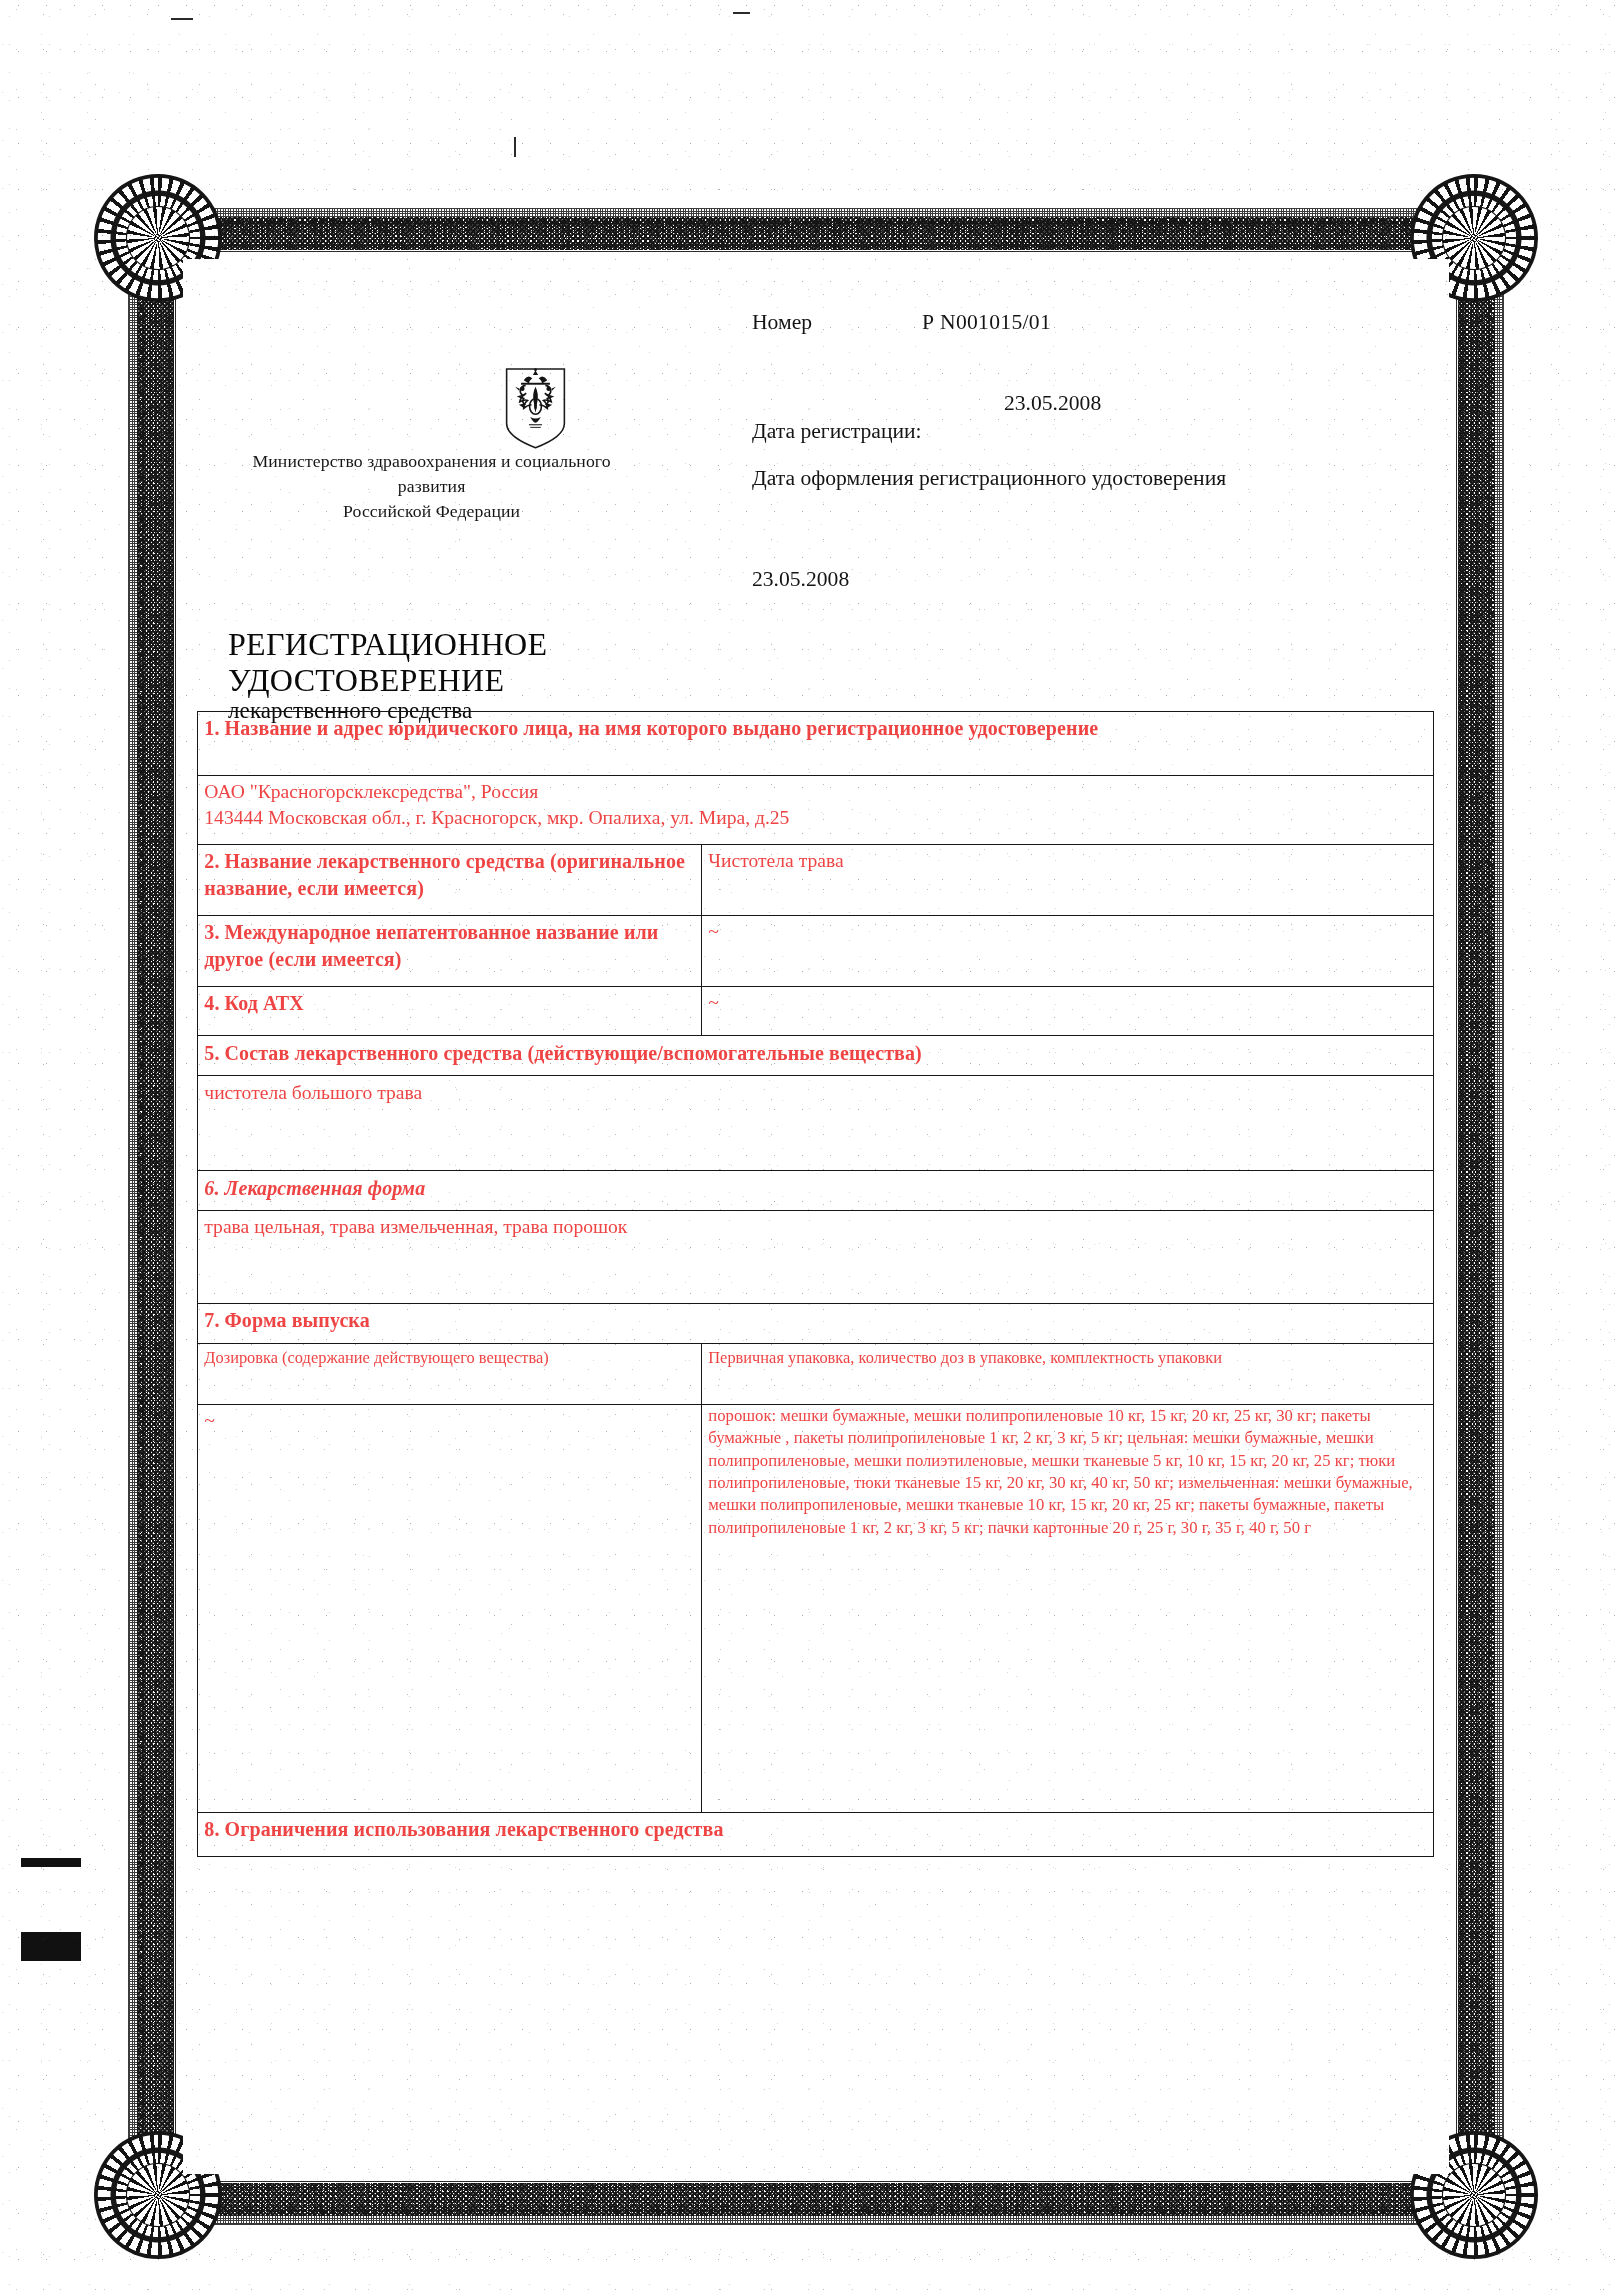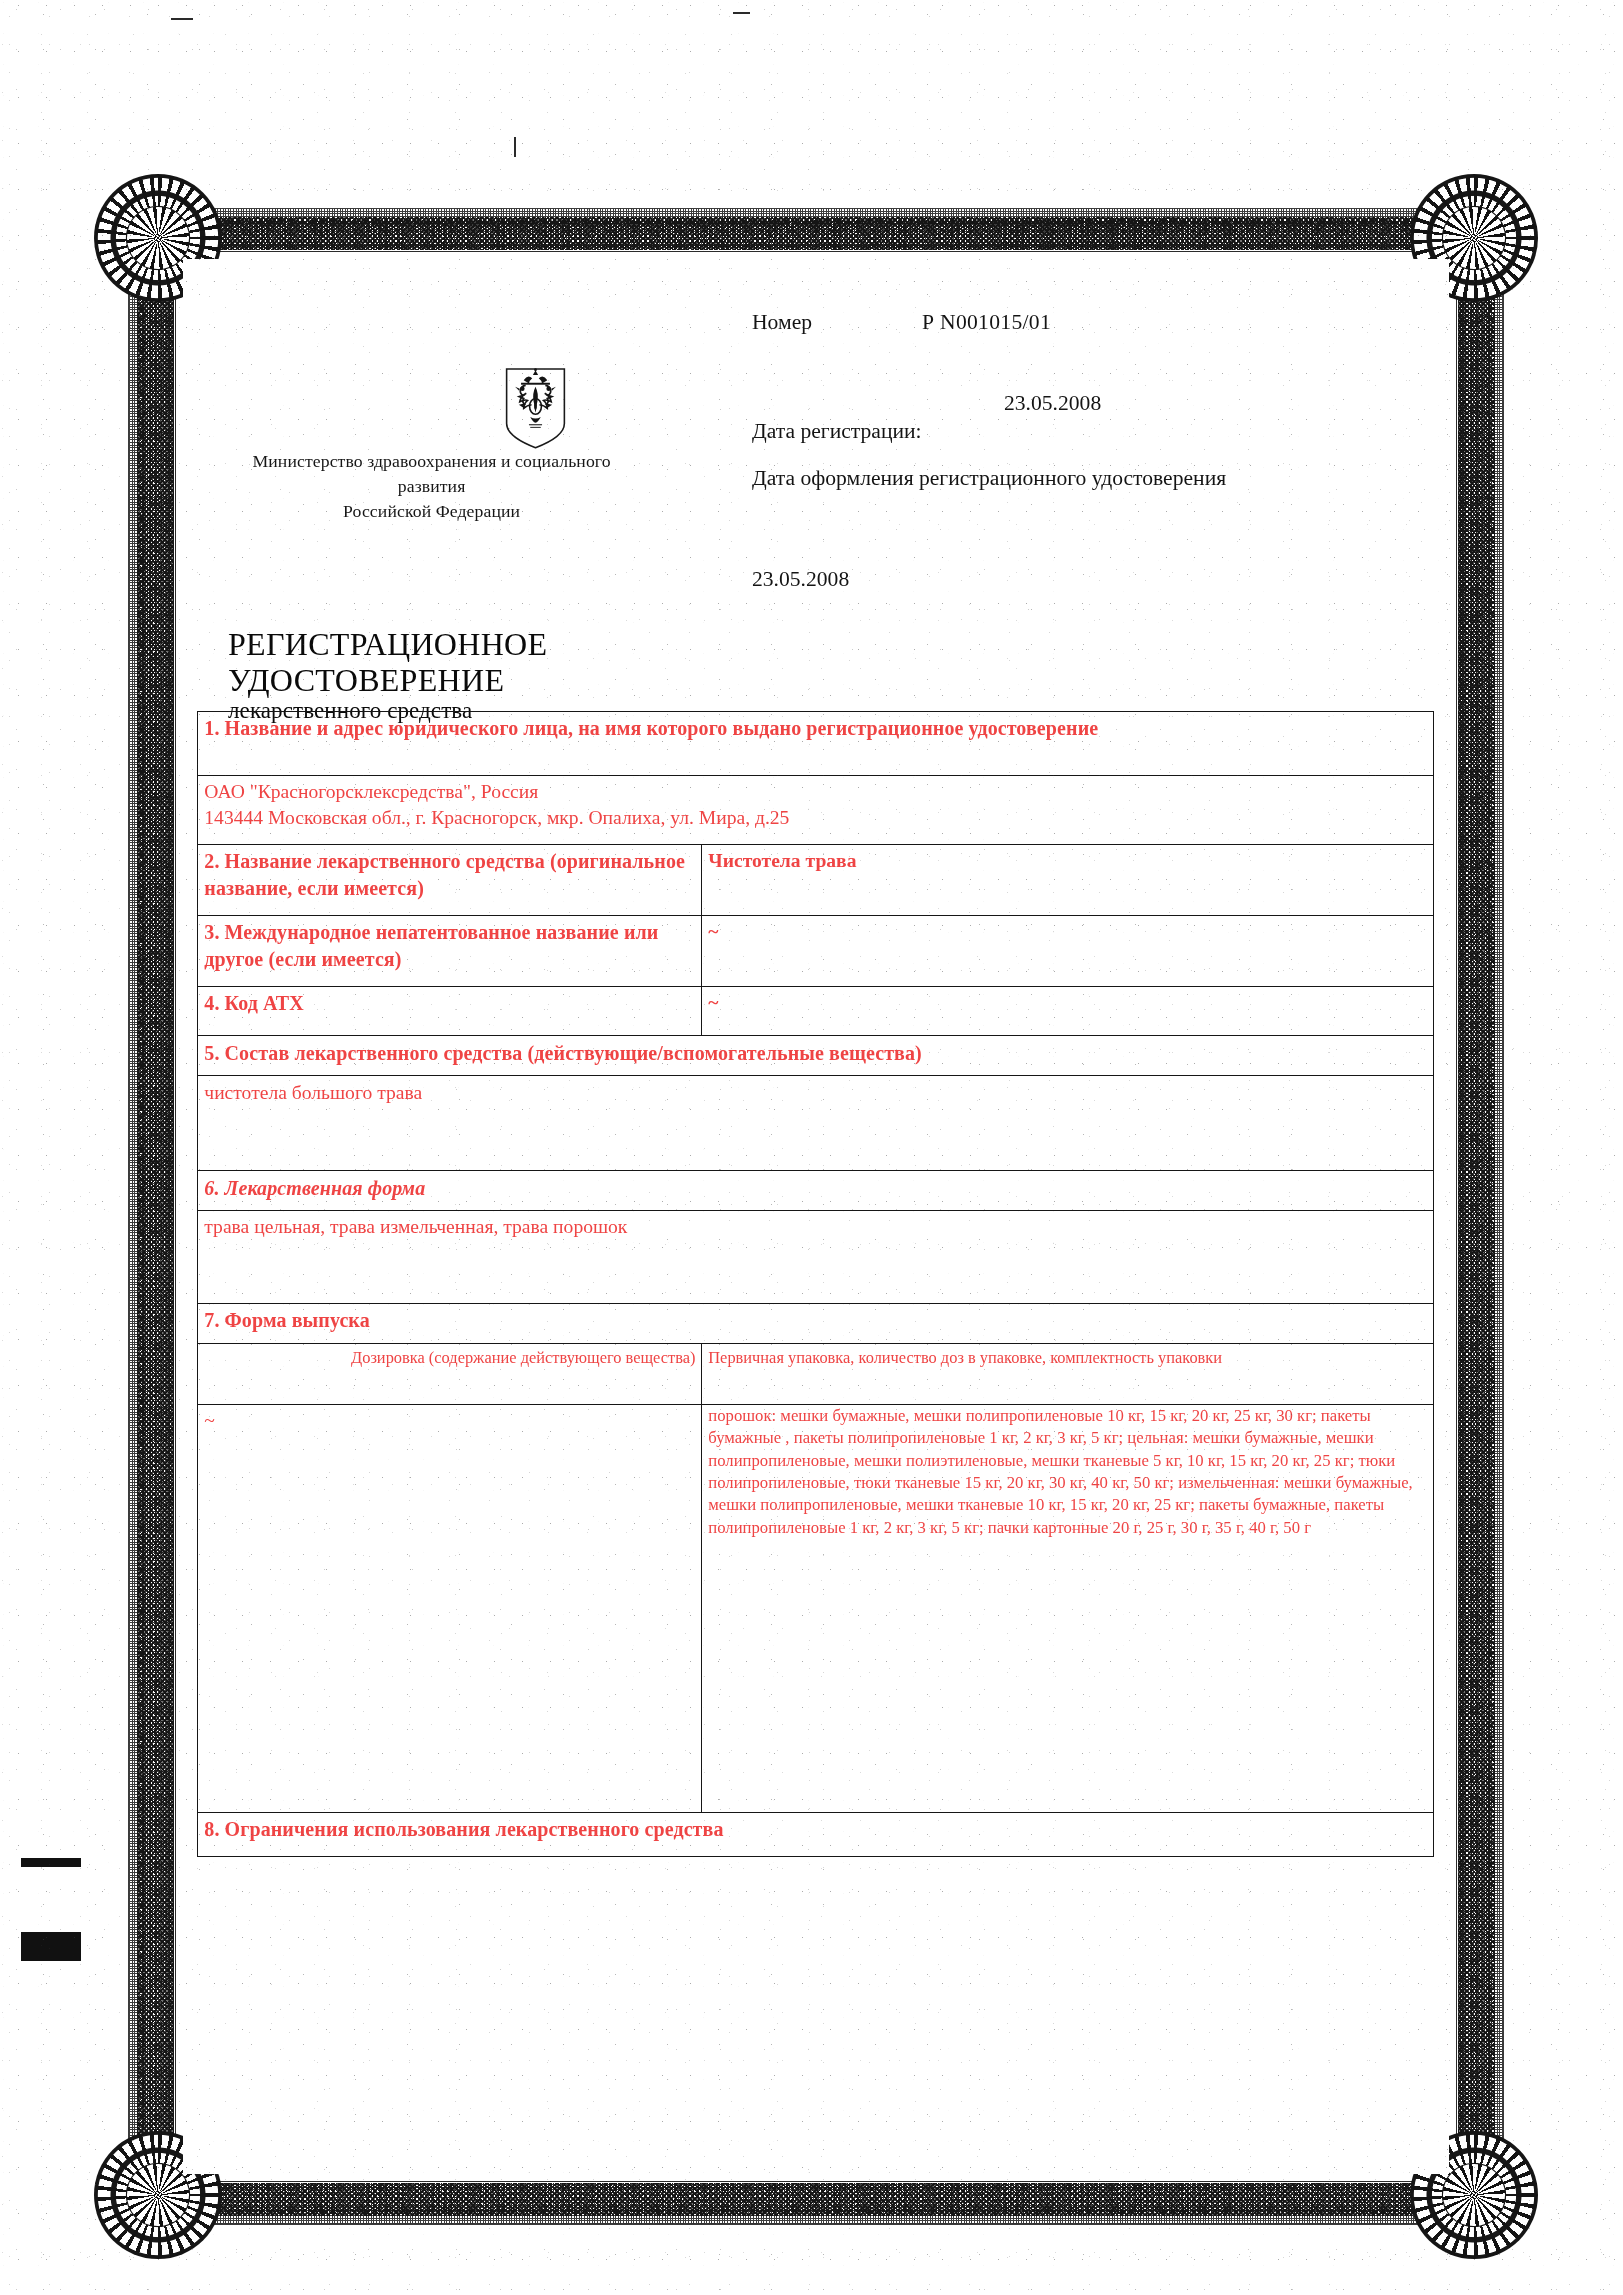--- a/index.html
+++ b/index.html
@@ -265,7 +265,7 @@
     letter-spacing: 0.1px;
   }
   .doc-table td.val {
-    font-weight: bold;
+    font-weight: normal;
   }
   .doc-table td.small {
     font-size: 16.4px;

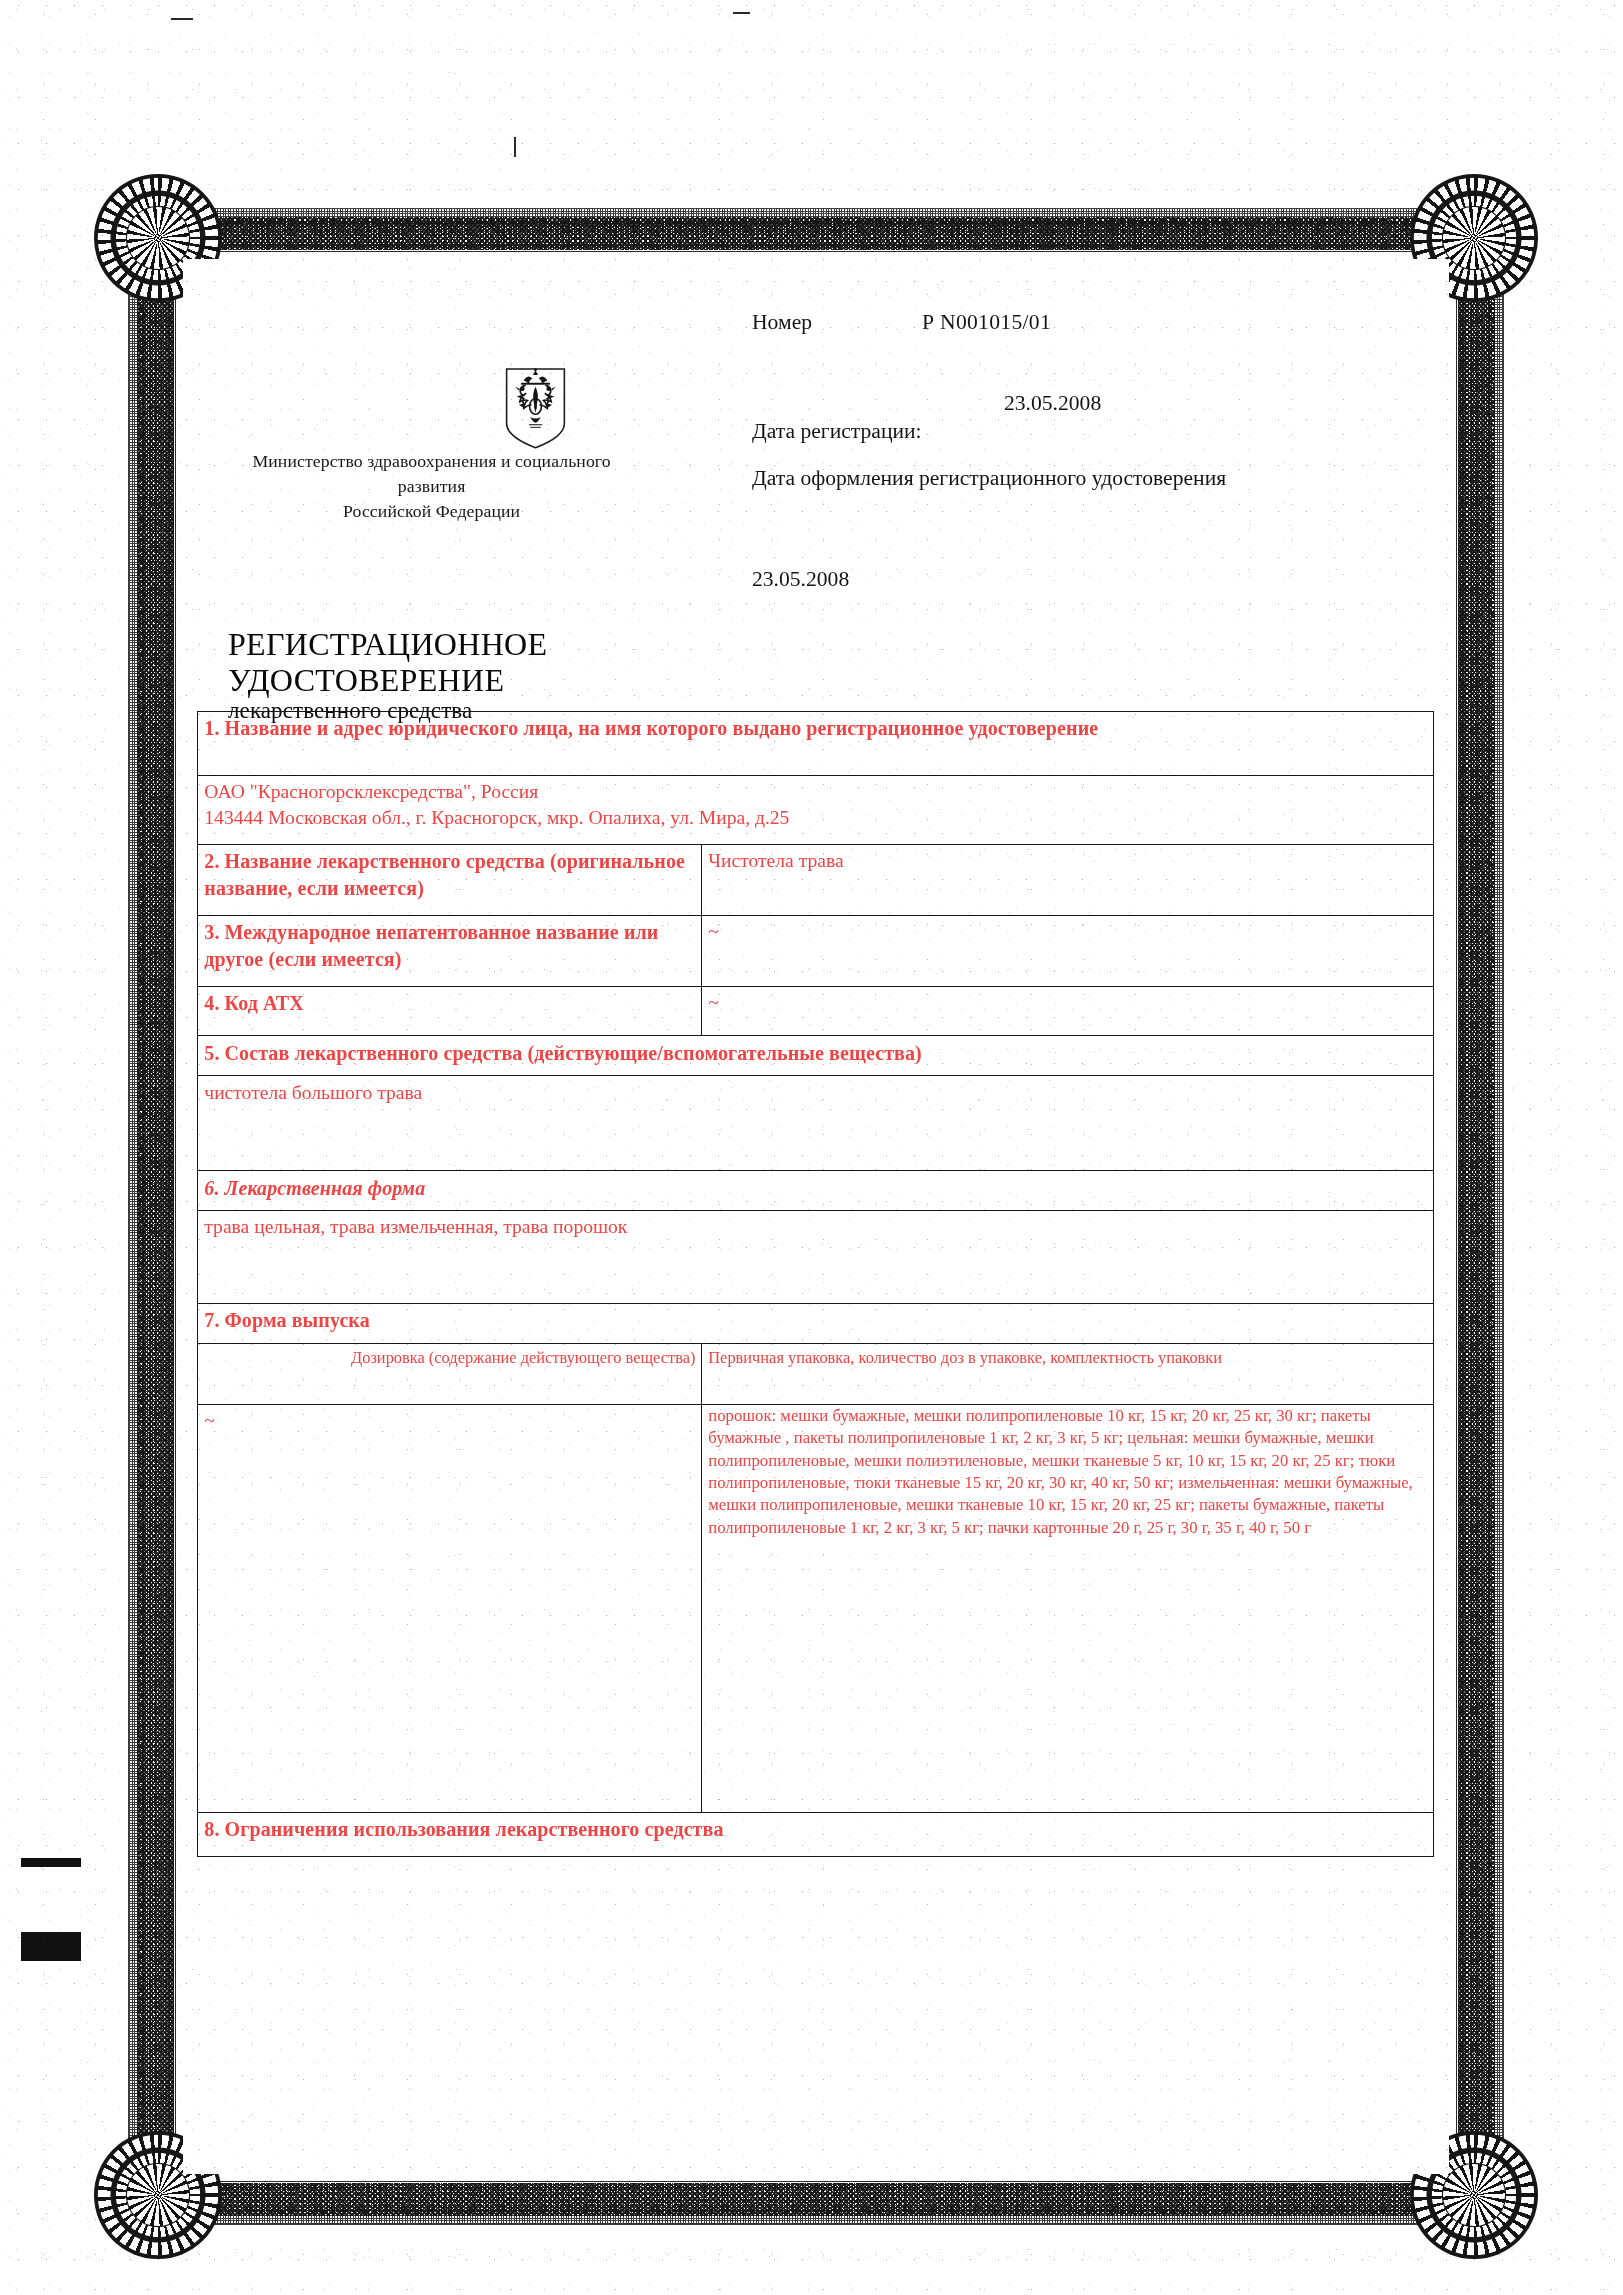--- a/index.html
+++ b/index.html
@@ -422,7 +422,7 @@
           <td class="hd" colspan="2" style="height:31px;">7. Форма выпуска</td>
         </tr>
         <tr>
-          <td class="small" style="height:52px;text-align:right;">Дозировка (содержание действующего вещества)</td>
+          <td class="small" style="height:52px;">Дозировка (содержание действующего вещества)</td>
           <td class="small">Первичная упаковка, количество доз в упаковке, комплектность упаковки</td>
         </tr>
         <tr>

